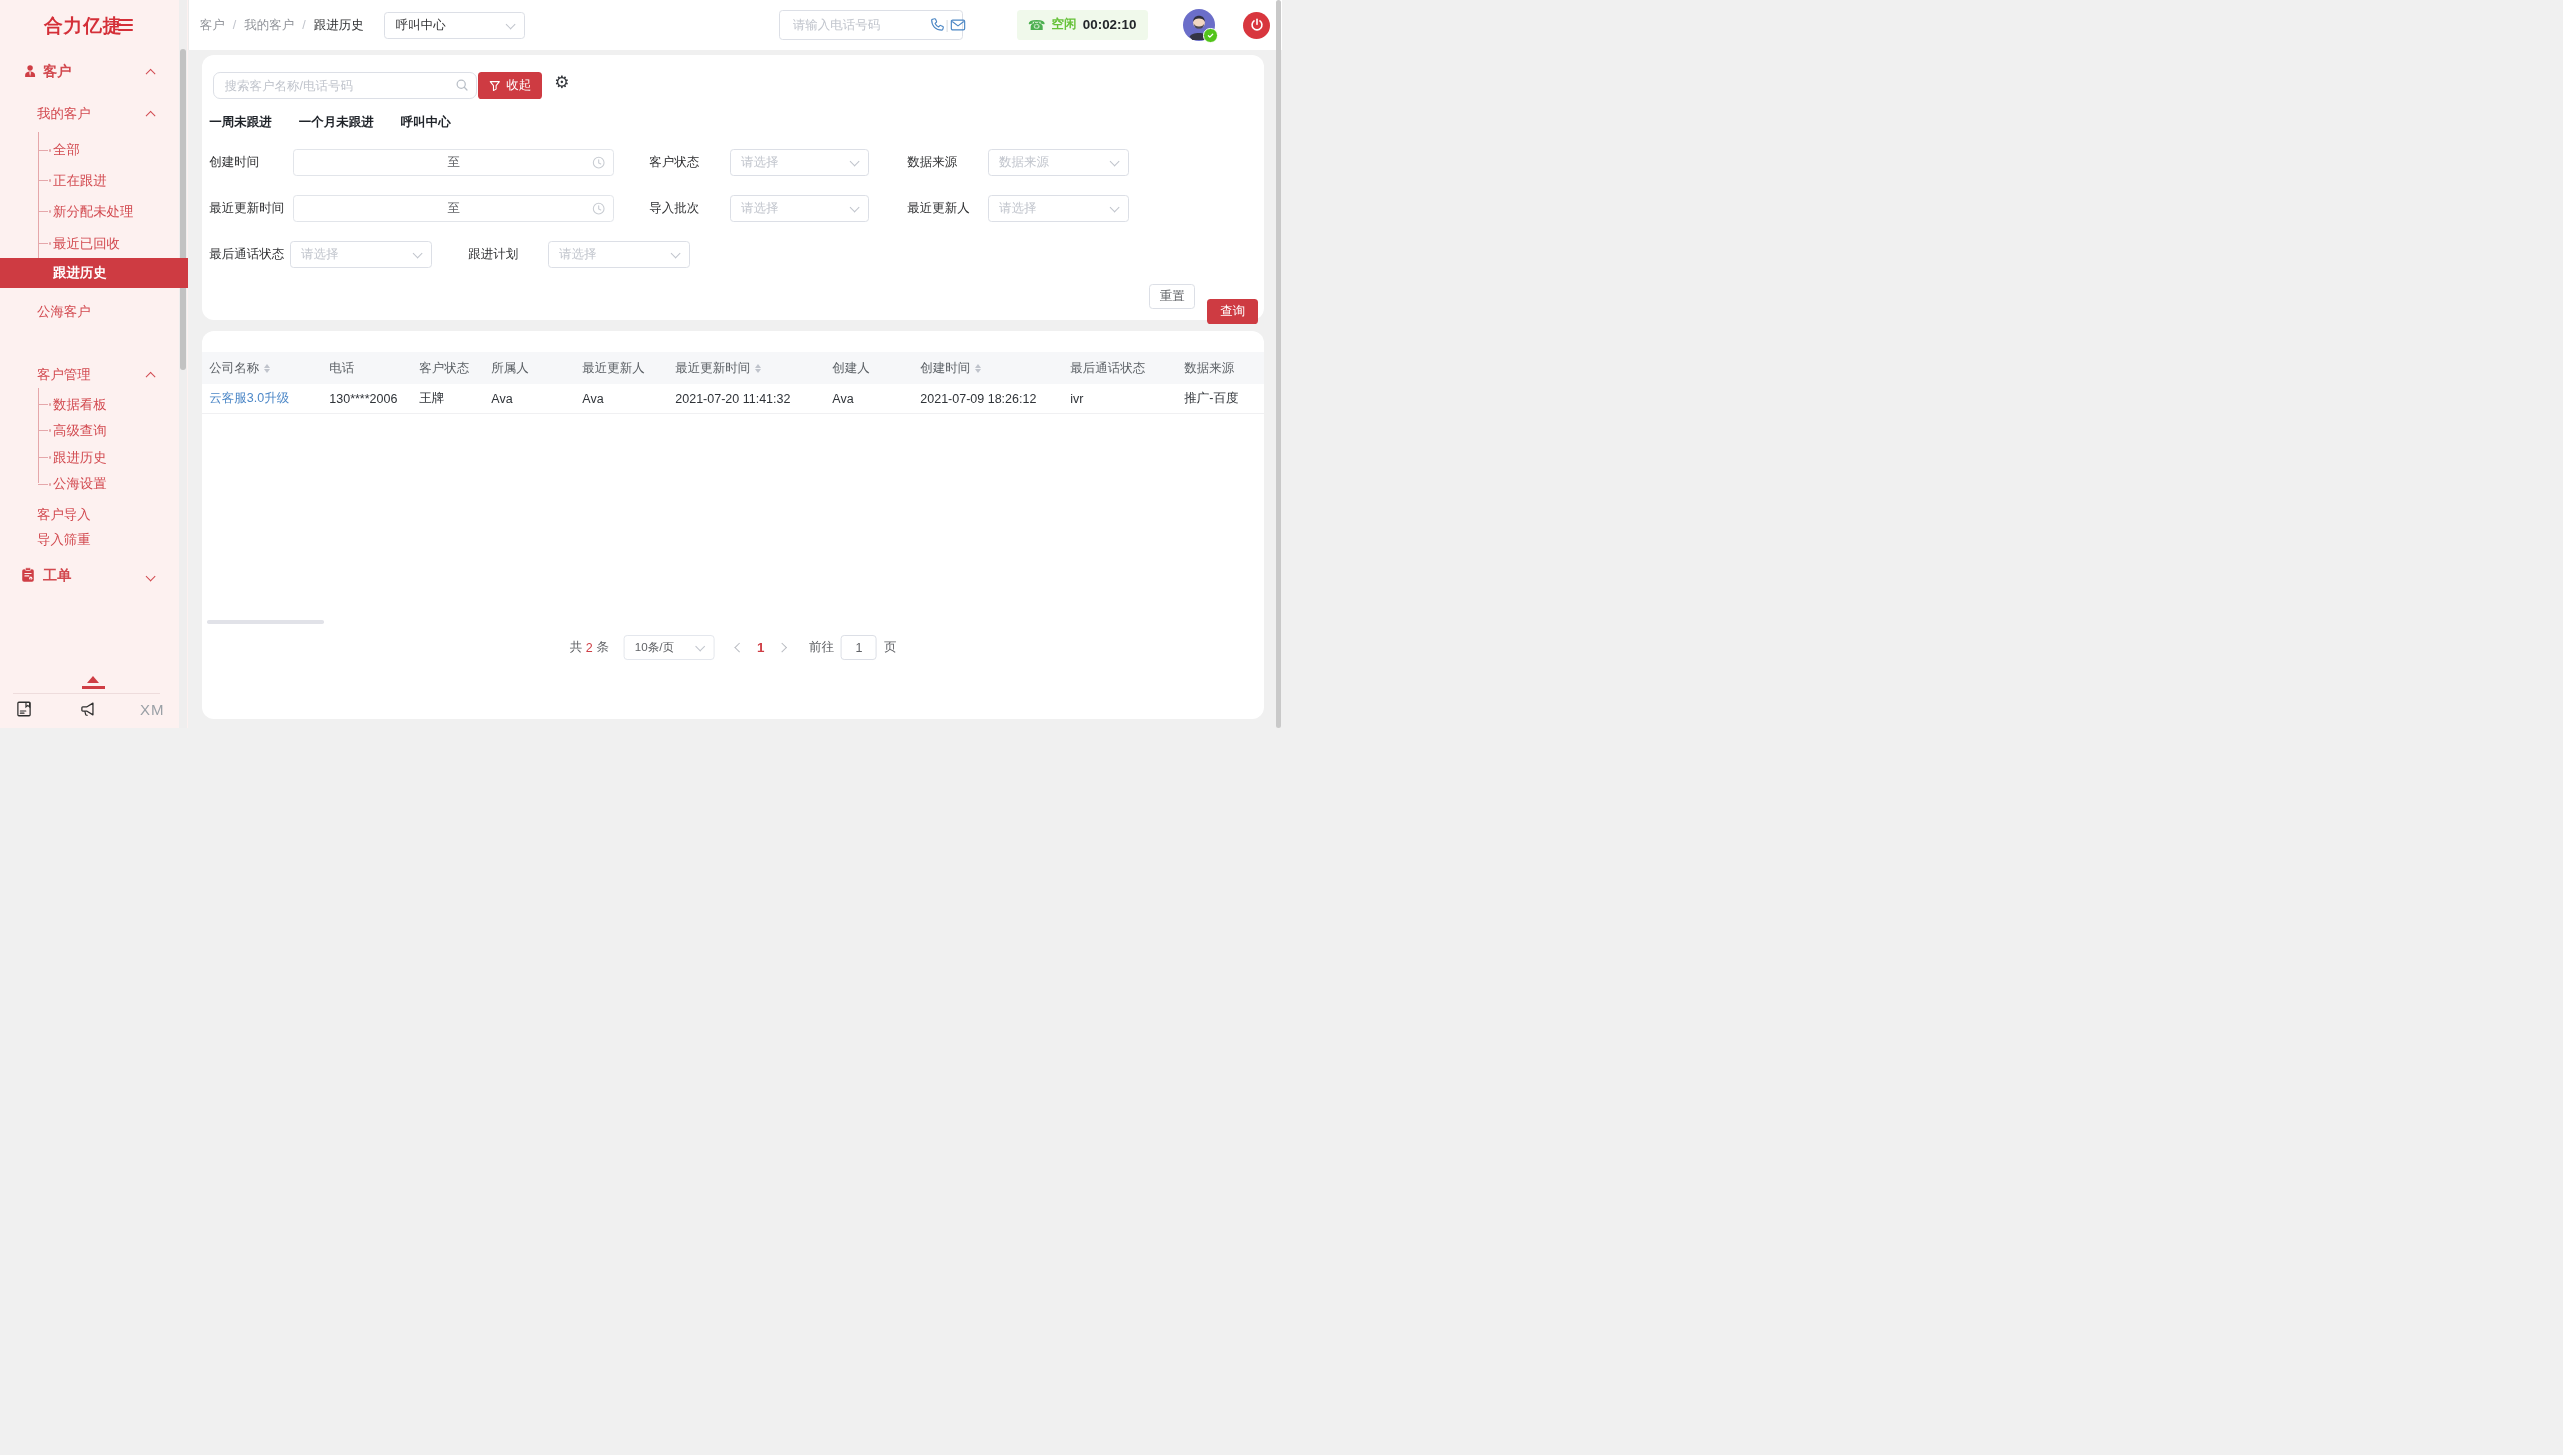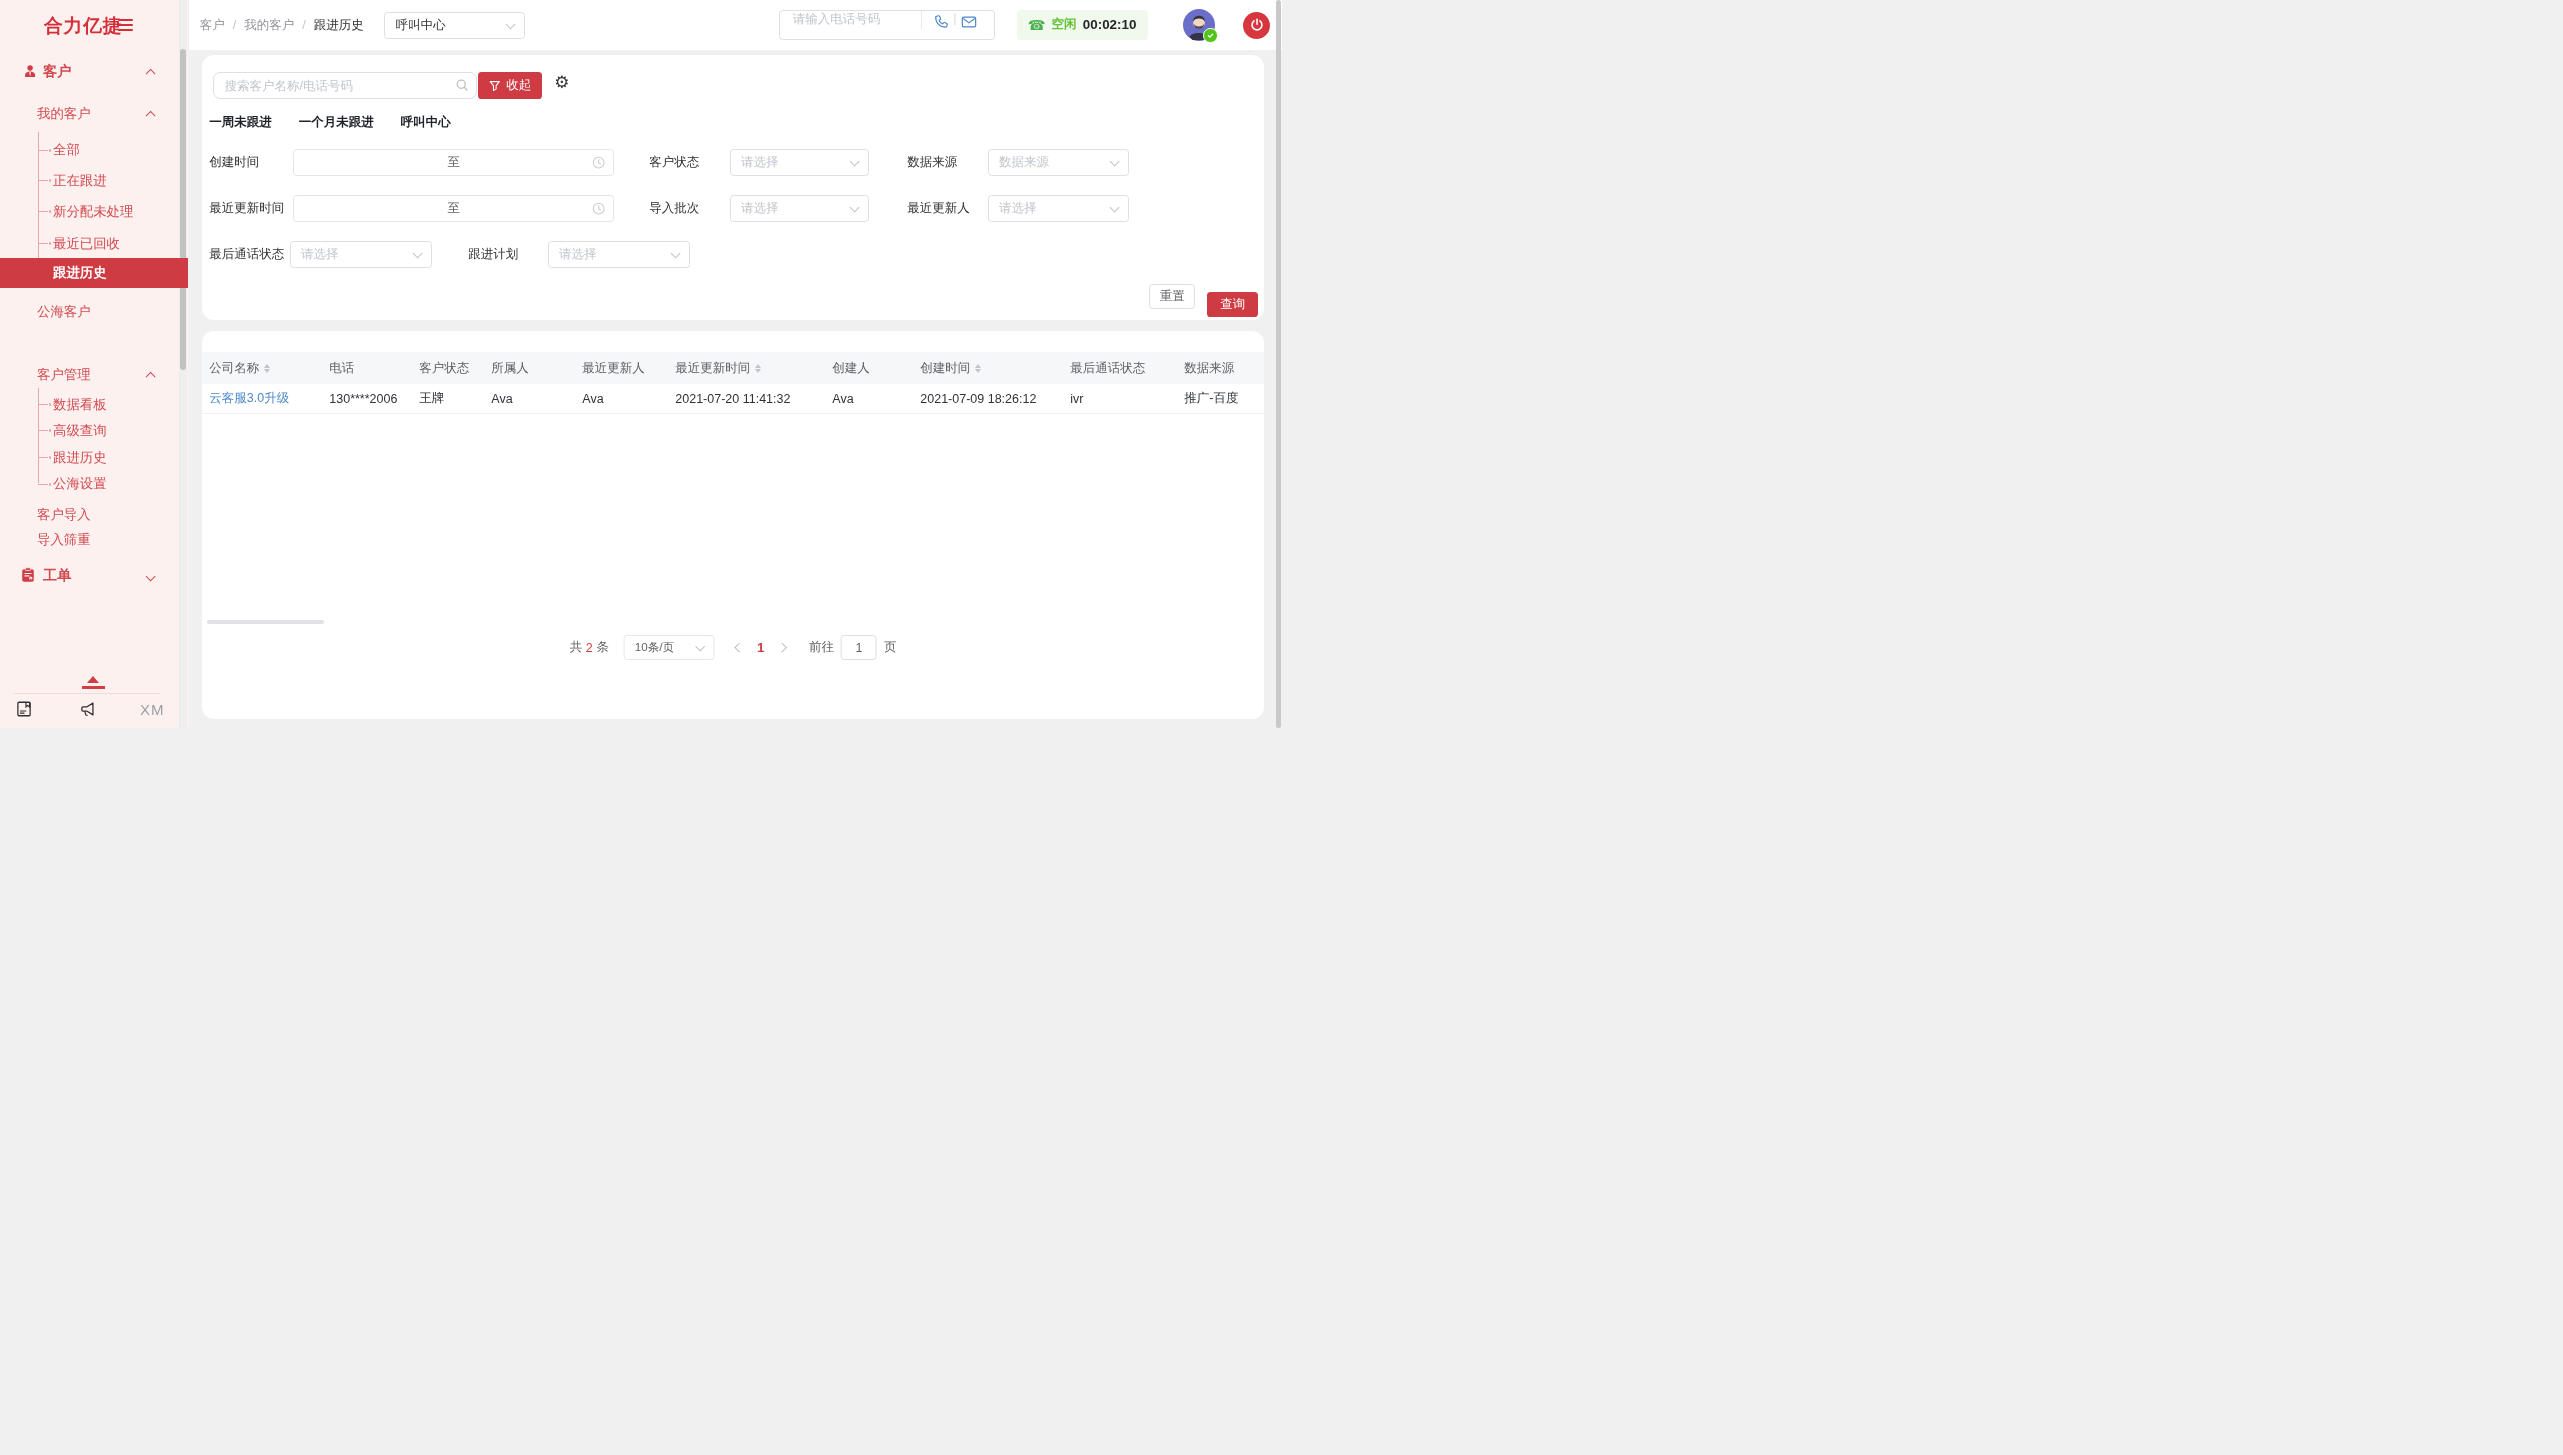--- a/index.html
+++ b/index.html
@@ -43,7 +43,7 @@
   .sel .val{color:#303133;font-size:12.5px;}
   .sel .chev{position:absolute;right:9.8px;top:50%;margin-top:-4.5px;color:#c0c4cc;transform:rotate(45deg);}
   .hd-sel{position:absolute;left:195px;top:11.6px;width:141px;height:27px;padding:0 23px 0 10.7px;}
-  .phone-group{position:absolute;left:590px;top:9.8px;width:216px;height:30px;border:0.9px solid #dcdfe6;border-radius:3.6px;box-sizing:border-box;background:#fff;display:flex;align-items:flex-start;}
+  .phone-group{position:absolute;left:590px;top:9.8px;width:184px;height:30px;border:0.9px solid #dcdfe6;border-radius:3.6px;box-sizing:border-box;background:#fff;display:flex;align-items:center;}
   .phone-group input{border:none;outline:none;background:transparent;width:125px;margin-left:10.7px;font-size:12.5px;font-family:inherit;color:#303133;}
   .phone-group input::placeholder{color:#c0c4cc;}
   .pg-div{width:0.9px;height:18px;background:#e8eaee;margin:0 7.1px 0 1.8px;}

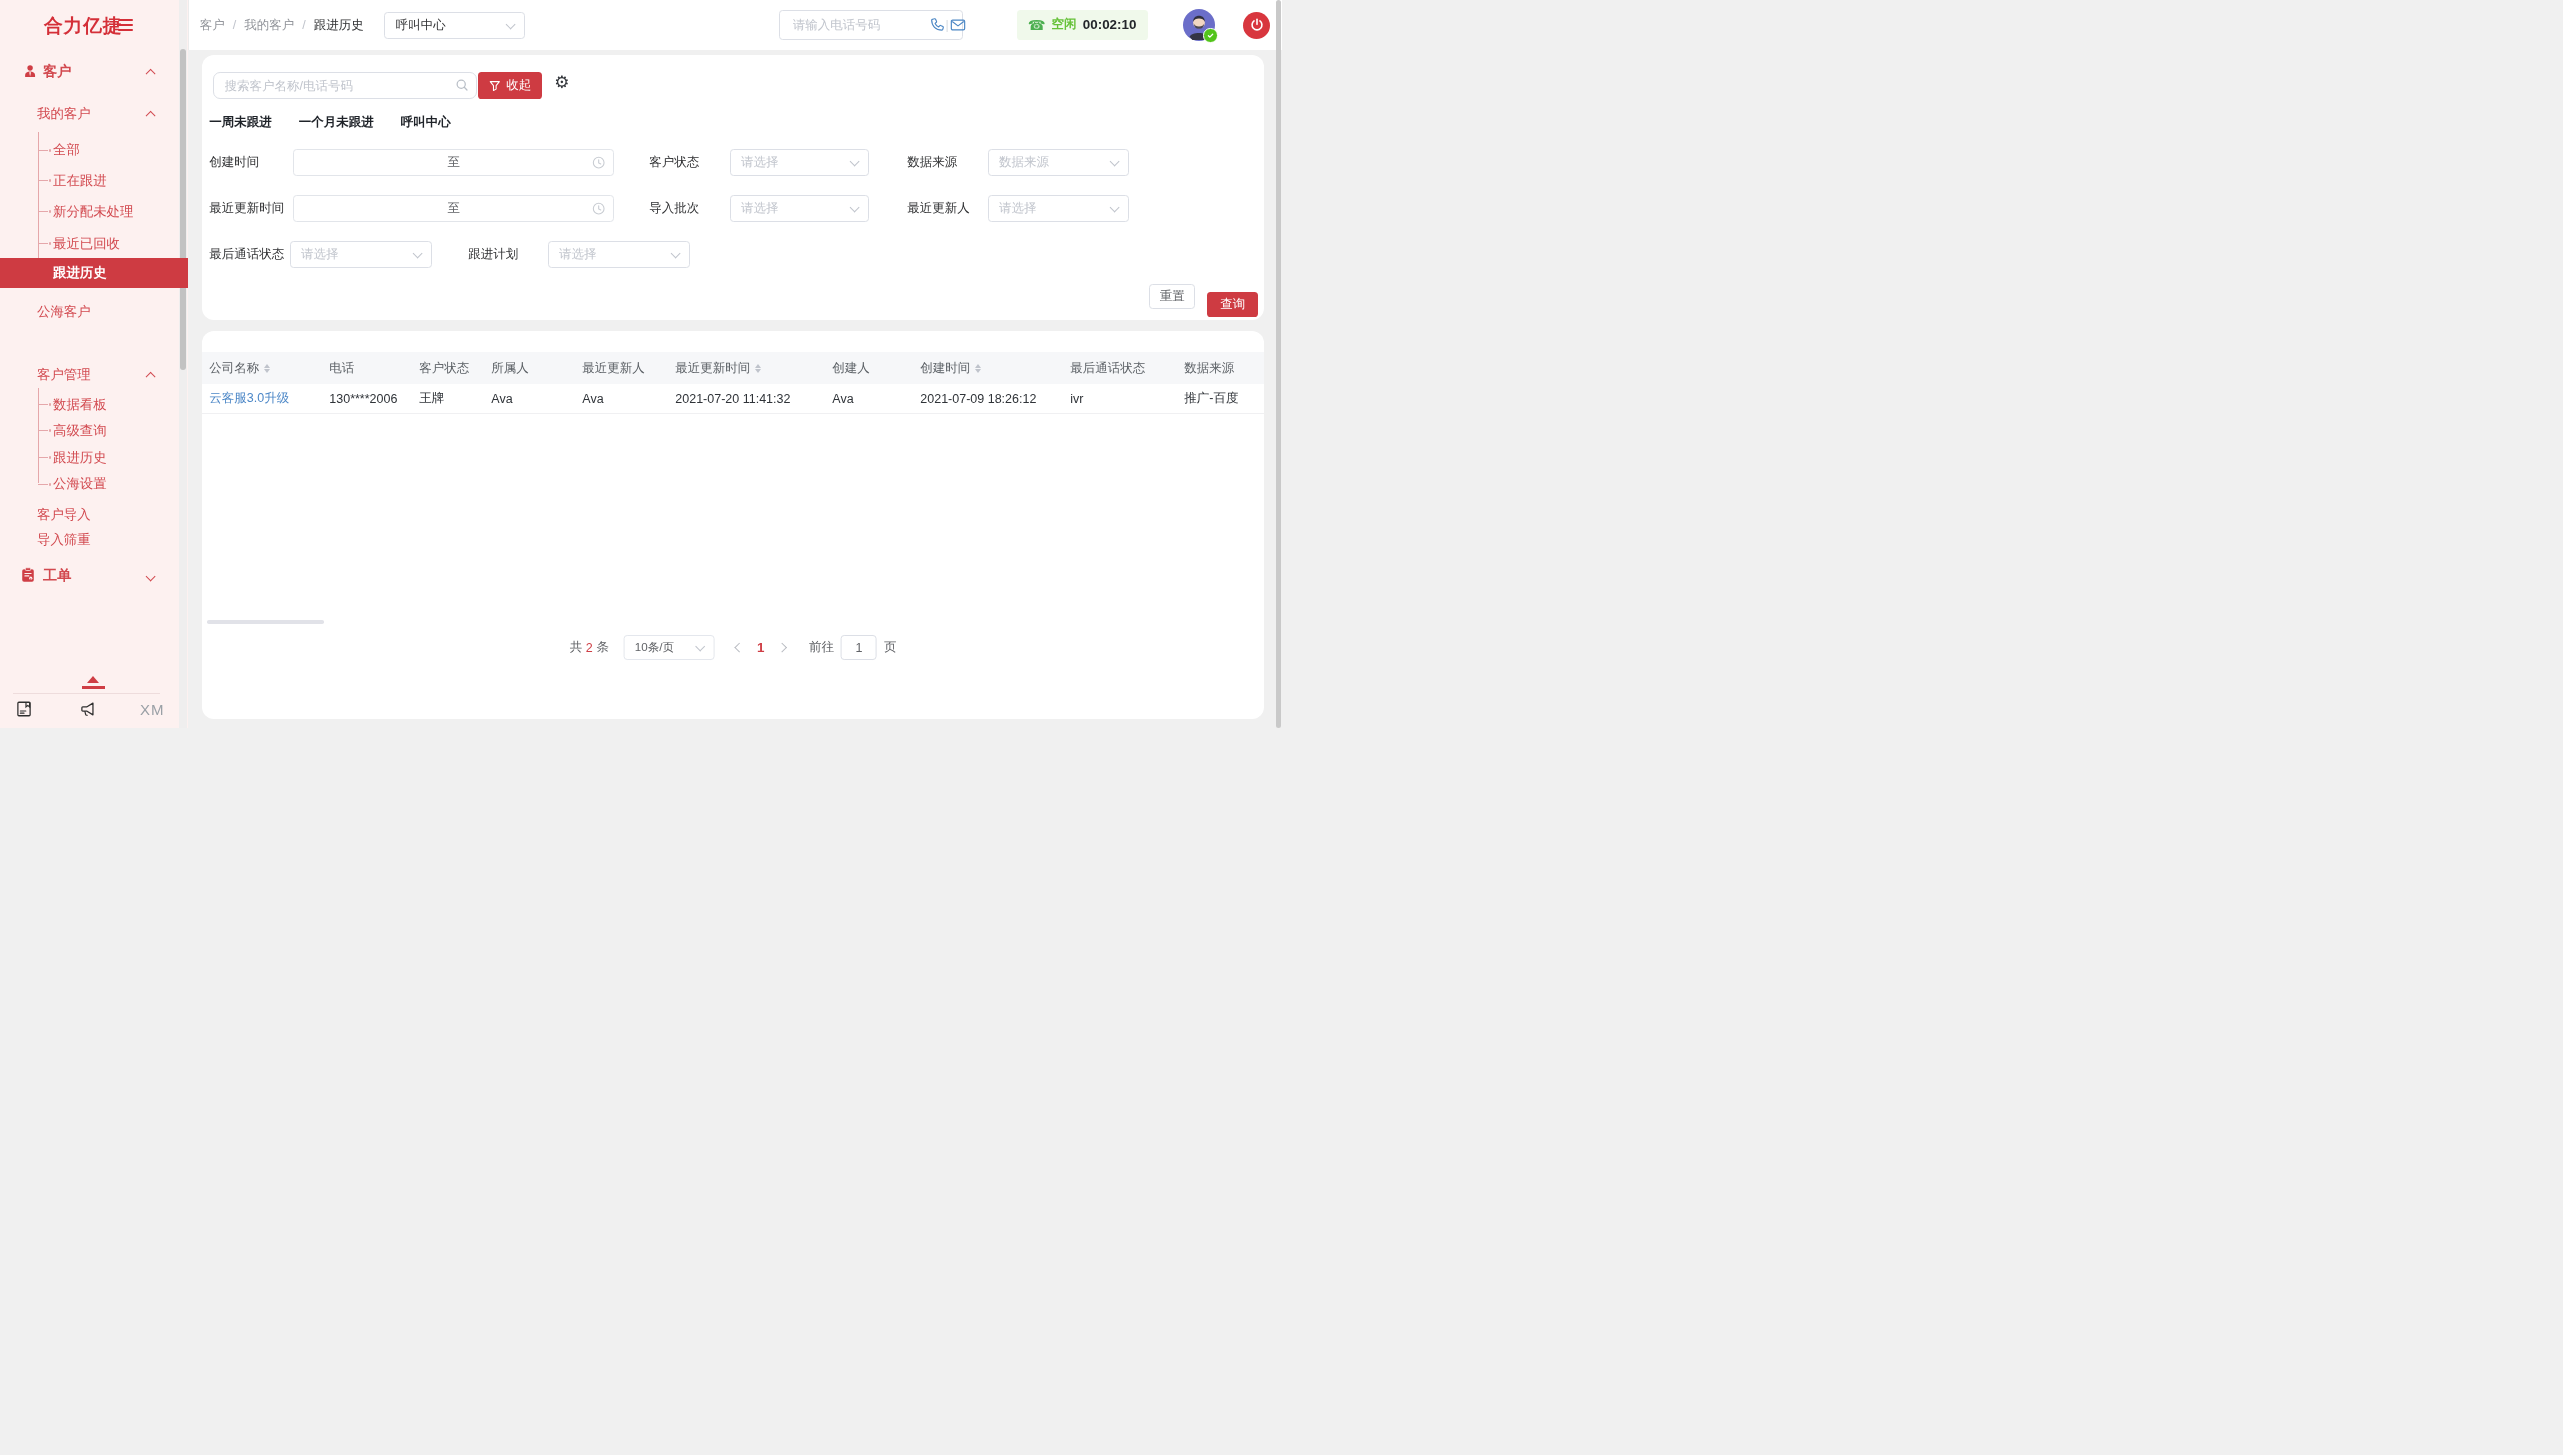--- a/index.html
+++ b/index.html
@@ -79,7 +79,7 @@
   .dr svg{position:absolute;right:8px;top:6.2px;}
   .f-sel{position:absolute;height:27px;padding:0 23px 0 9.8px;}
   .reset-btn{position:absolute;left:947px;top:229px;width:46px;height:25px;}
-  .query-btn{position:absolute;left:1005px;top:237px;width:51px;height:25px;}
+  .query-btn{position:absolute;left:1005px;top:244px;width:51px;height:25px;}
   
   table{border-collapse:collapse;table-layout:fixed;position:absolute;left:0;top:21.4px;width:1062px;}
   th{height:32px;background:#f6f7f9;font-weight:400;color:#5c6166;text-align:left;padding:0 0 0 7.1px;font-size:12.5px;white-space:nowrap;overflow:hidden;}

